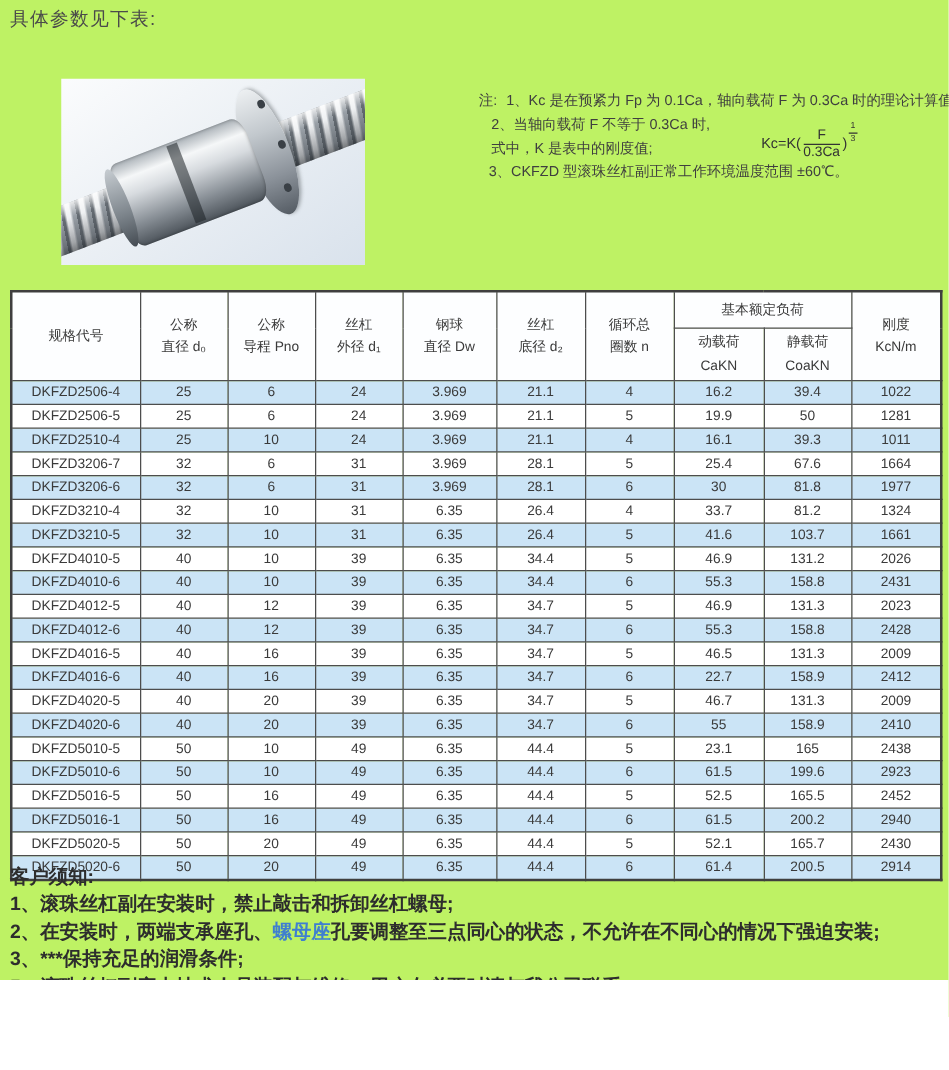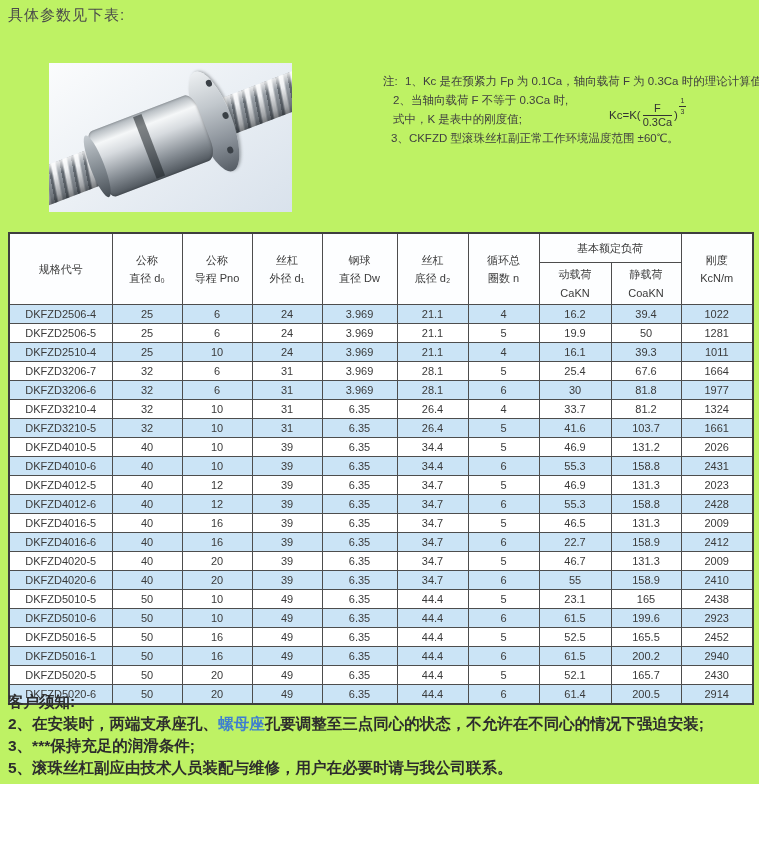--- a/index.html
+++ b/index.html
@@ -408,6 +408,7 @@
 
   <div class="notice">
     <p>客户须知:</p>
+    <p>1、滚珠丝杠副在安装时，禁止敲击和拆卸丝杠螺母;</p>
     <p><span>2、在安装时，两端支承座孔、</span><span class="nut-seat-link">螺母座</span><span>孔要调整至三点同心的状态，不允许在不同心的情况下强迫安装;</span></p>
     <p>3、***保持充足的润滑条件;</p>
     <p>5、滚珠丝杠副应由技术人员装配与维修，用户在必要时请与我公司联系。</p>

